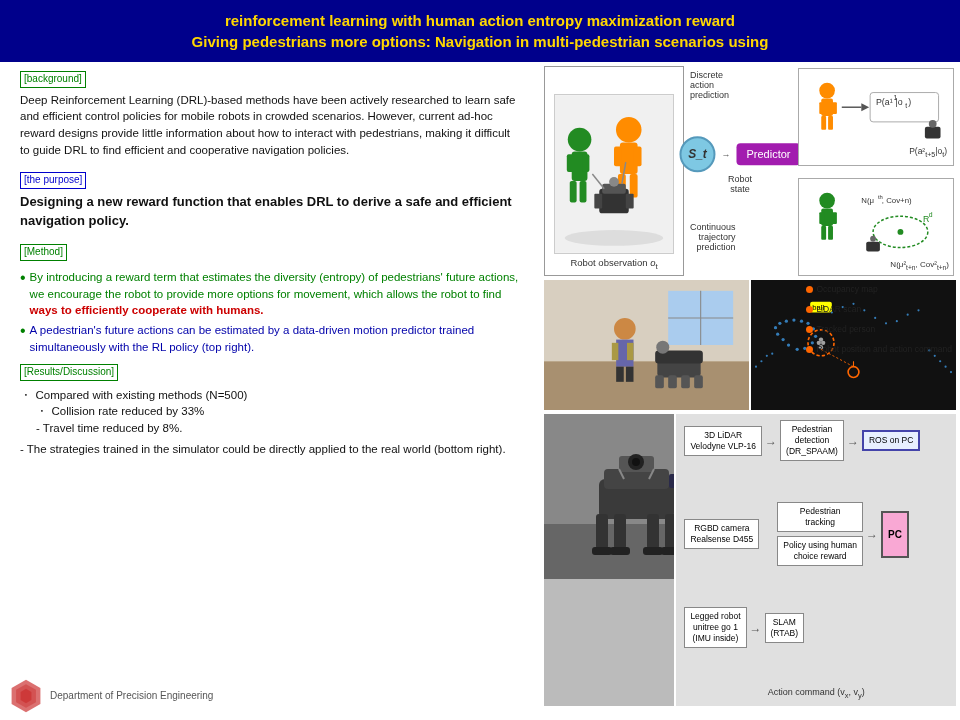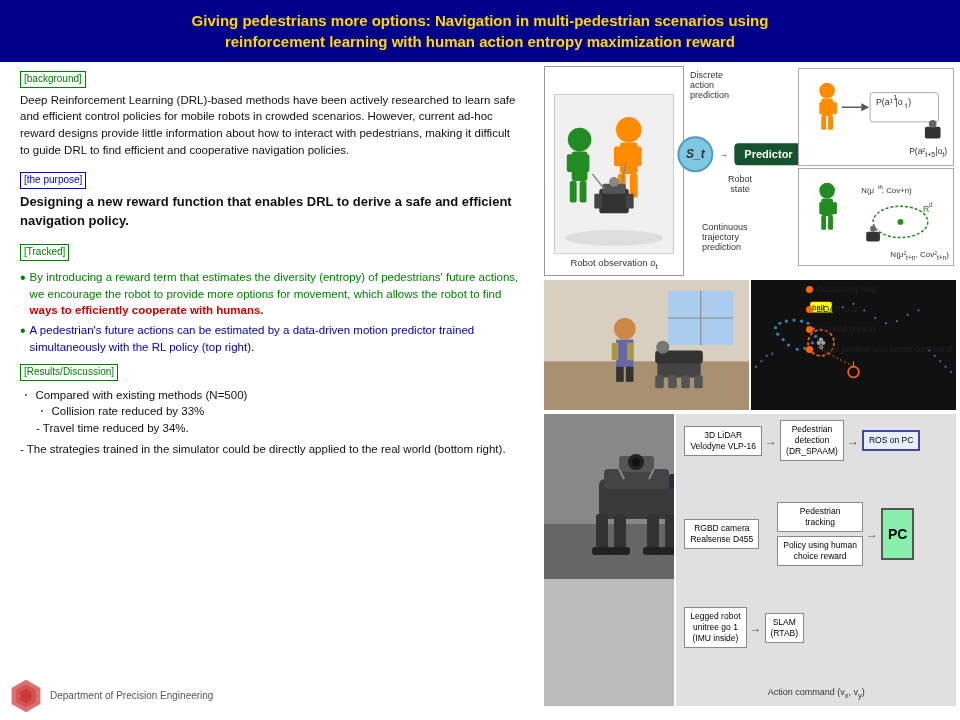--- a/index.html
+++ b/index.html
@@ -291,8 +291,8 @@
 <body>
 
 <div class="header">
+  <div>reinforcement learning with human action entropy maximization reward</div>
   <div>Giving pedestrians more options: Navigation in multi-pedestrian scenarios using</div>
-  <div>reinforcement learning with human action entropy maximization reward</div>
 </div>
 
 <div class="content">

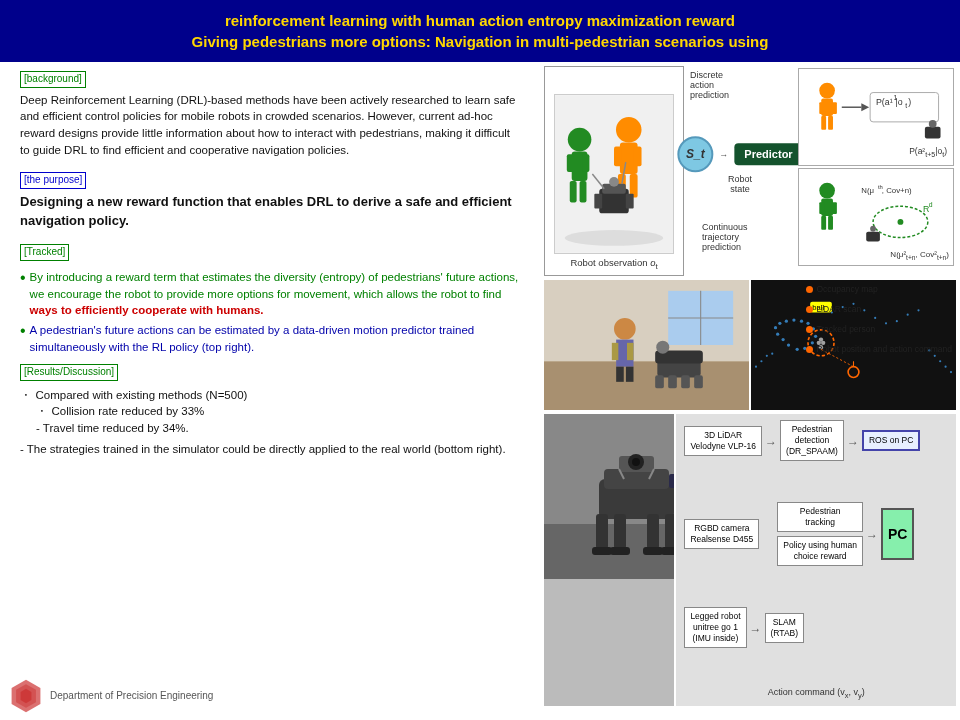--- a/index.html
+++ b/index.html
@@ -176,7 +176,7 @@
       width: 160px;
       display: flex;
       flex-direction: column;
-      gap: 2px;
+      gap: 12px;
       padding: 2px;
     }
 

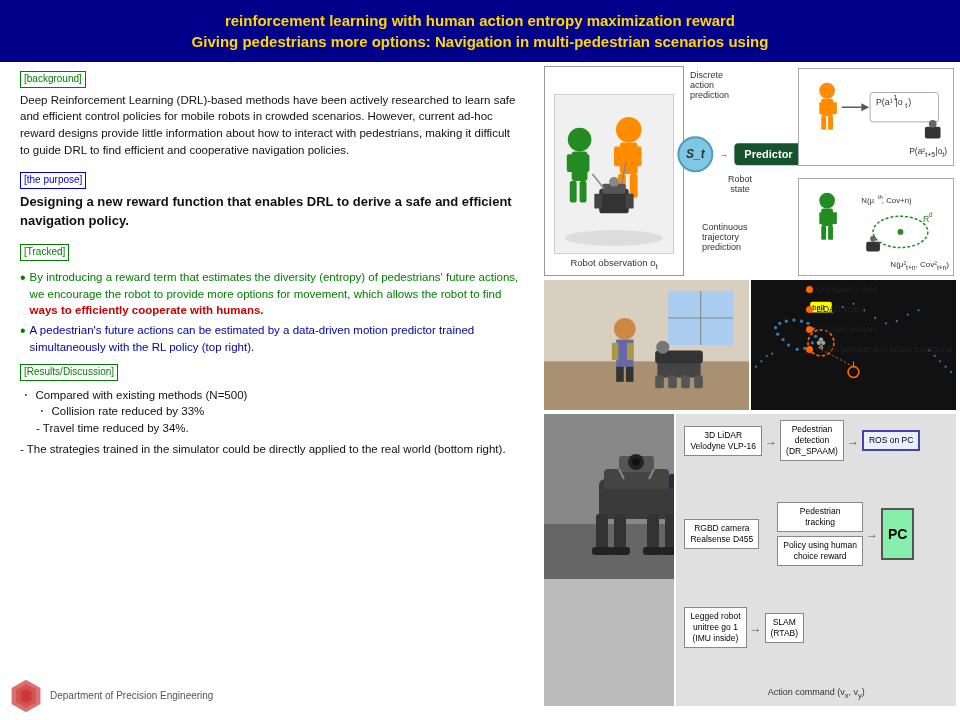--- a/index.html
+++ b/index.html
@@ -150,12 +150,12 @@
     }
 
     .pred-box {
-      background: #14532d;
+      background: #a21caf;
       color: #fff;
       padding: 5px 10px;
       border-radius: 4px;
       font-size: 11px;
-      font-weight: bold;
+      font-weight: normal;
     }
 
     .state-circle {

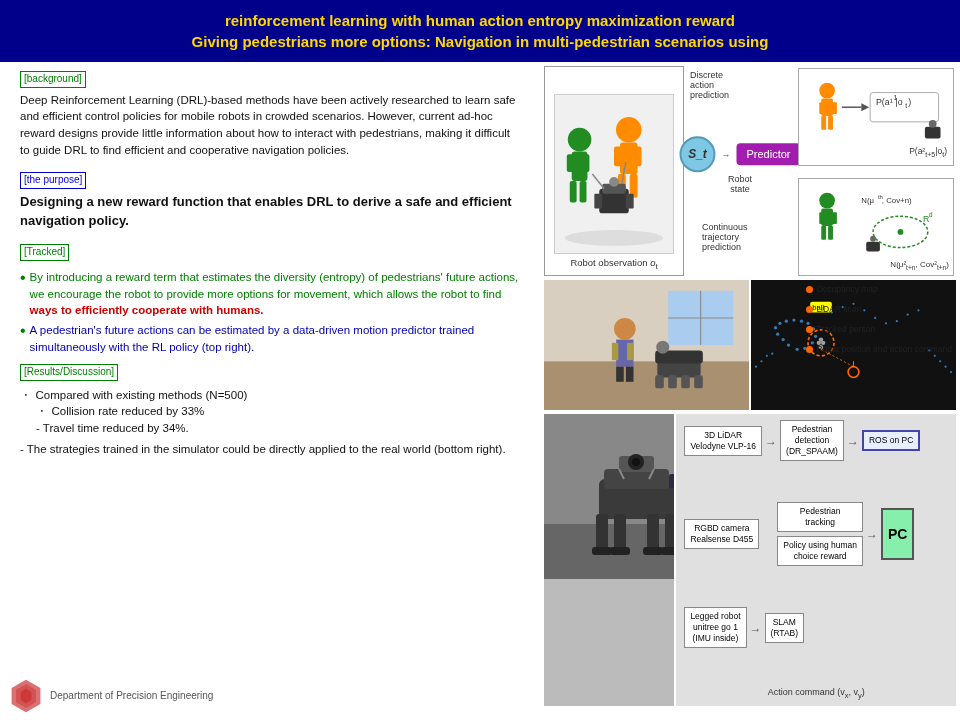--- a/index.html
+++ b/index.html
@@ -397,7 +397,7 @@
         <div style="font-size:9px; color:#333; position:absolute; top:4px; left:4px; text-align:left;">
           Discrete<br>action<br>prediction
         </div>
-        <div style="font-size:9px; color:#333; position:absolute; bottom:24px; left:16px; text-align:left;">
+        <div style="font-size:9px; color:#333; position:absolute; bottom:24px; left:4px; text-align:right;">
           Continuous<br>trajectory<br>prediction
         </div>
         <div style="position:absolute; top:50%; left:50%; transform:translate(-50%,-60%); display:flex; flex-direction:column; align-items:center; justify-content:flex-end;">

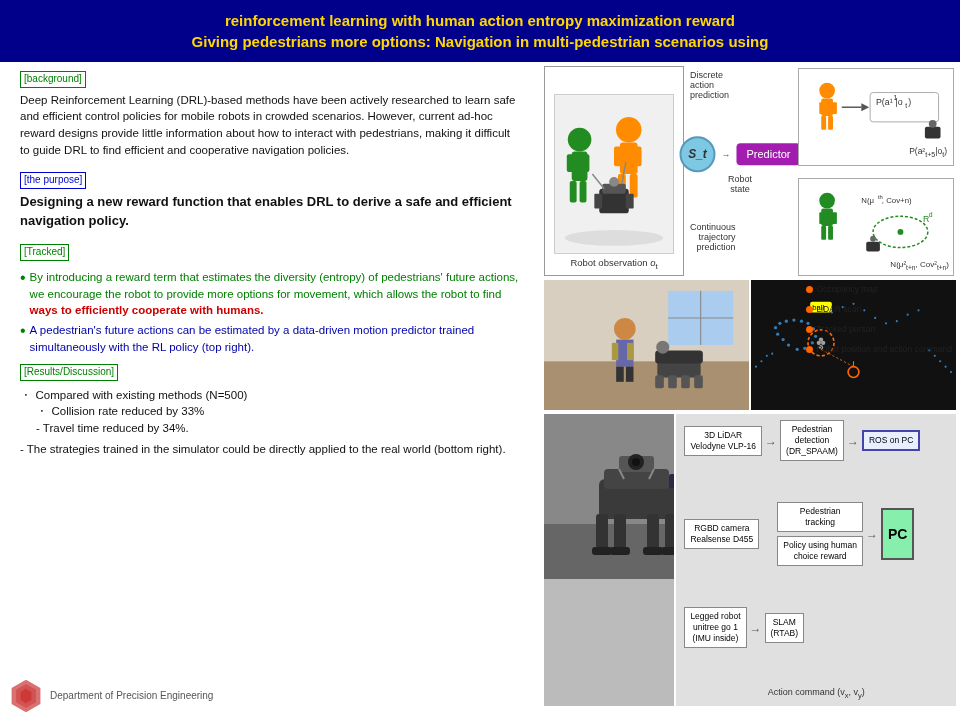--- a/index.html
+++ b/index.html
@@ -307,7 +307,7 @@
 
     <p class="section-title" style="font-size:13px; margin-bottom:6px;">Designing a new reward function that enables DRL to derive a safe and efficient navigation policy.</p>
 
-    <span class="tag-method">[Tracked]</span>
+    <span class="tag-method">[Method]</span>
 
     <div style="margin-top:4px;">
       <div class="bullet-point">

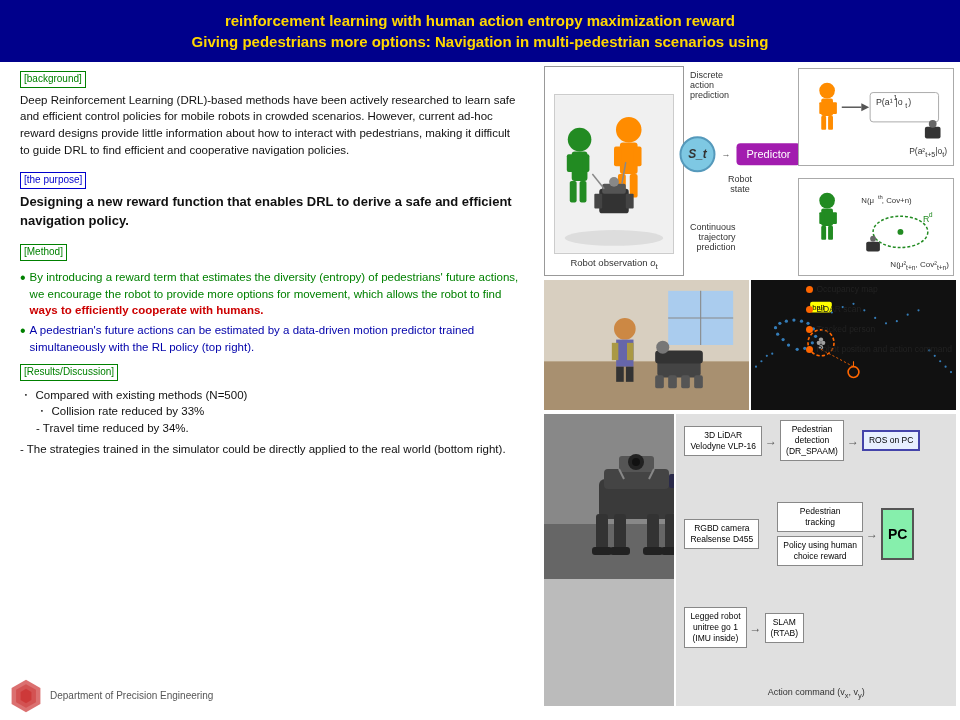--- a/index.html
+++ b/index.html
@@ -334,7 +334,7 @@
           <span>・</span>
           <span>Collision rate reduced by 33%</span>
         </div>
-        <div>- Travel time reduced by 34%.</div>
+        <div>- Travel time reduced by 8%.</div>
       </div>
       <div style="margin-top:4px;">- The strategies trained in the simulator could be directly applied to the real world (bottom right).</div>
     </div>

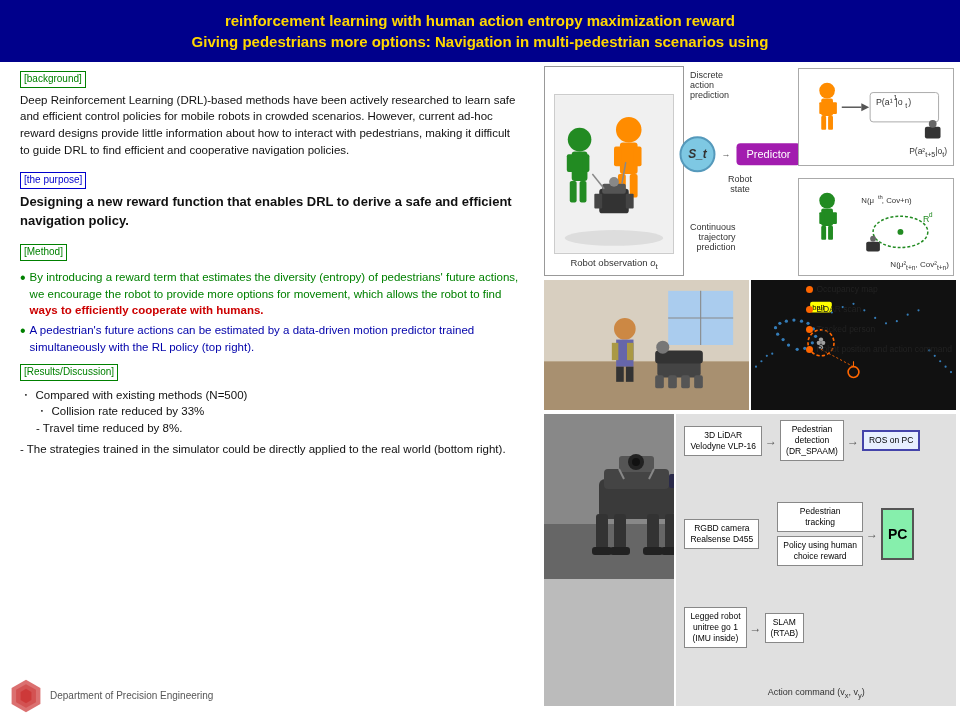--- a/index.html
+++ b/index.html
@@ -274,9 +274,9 @@
 
     .brf-pc {
       border: 2px solid #555;
-      background: #86efac;
+      background: #f9a8d4;
       padding: 16px 5px;
-      font-size: 14px;
+      font-size: 10px;
       font-weight: bold;
     }
 

